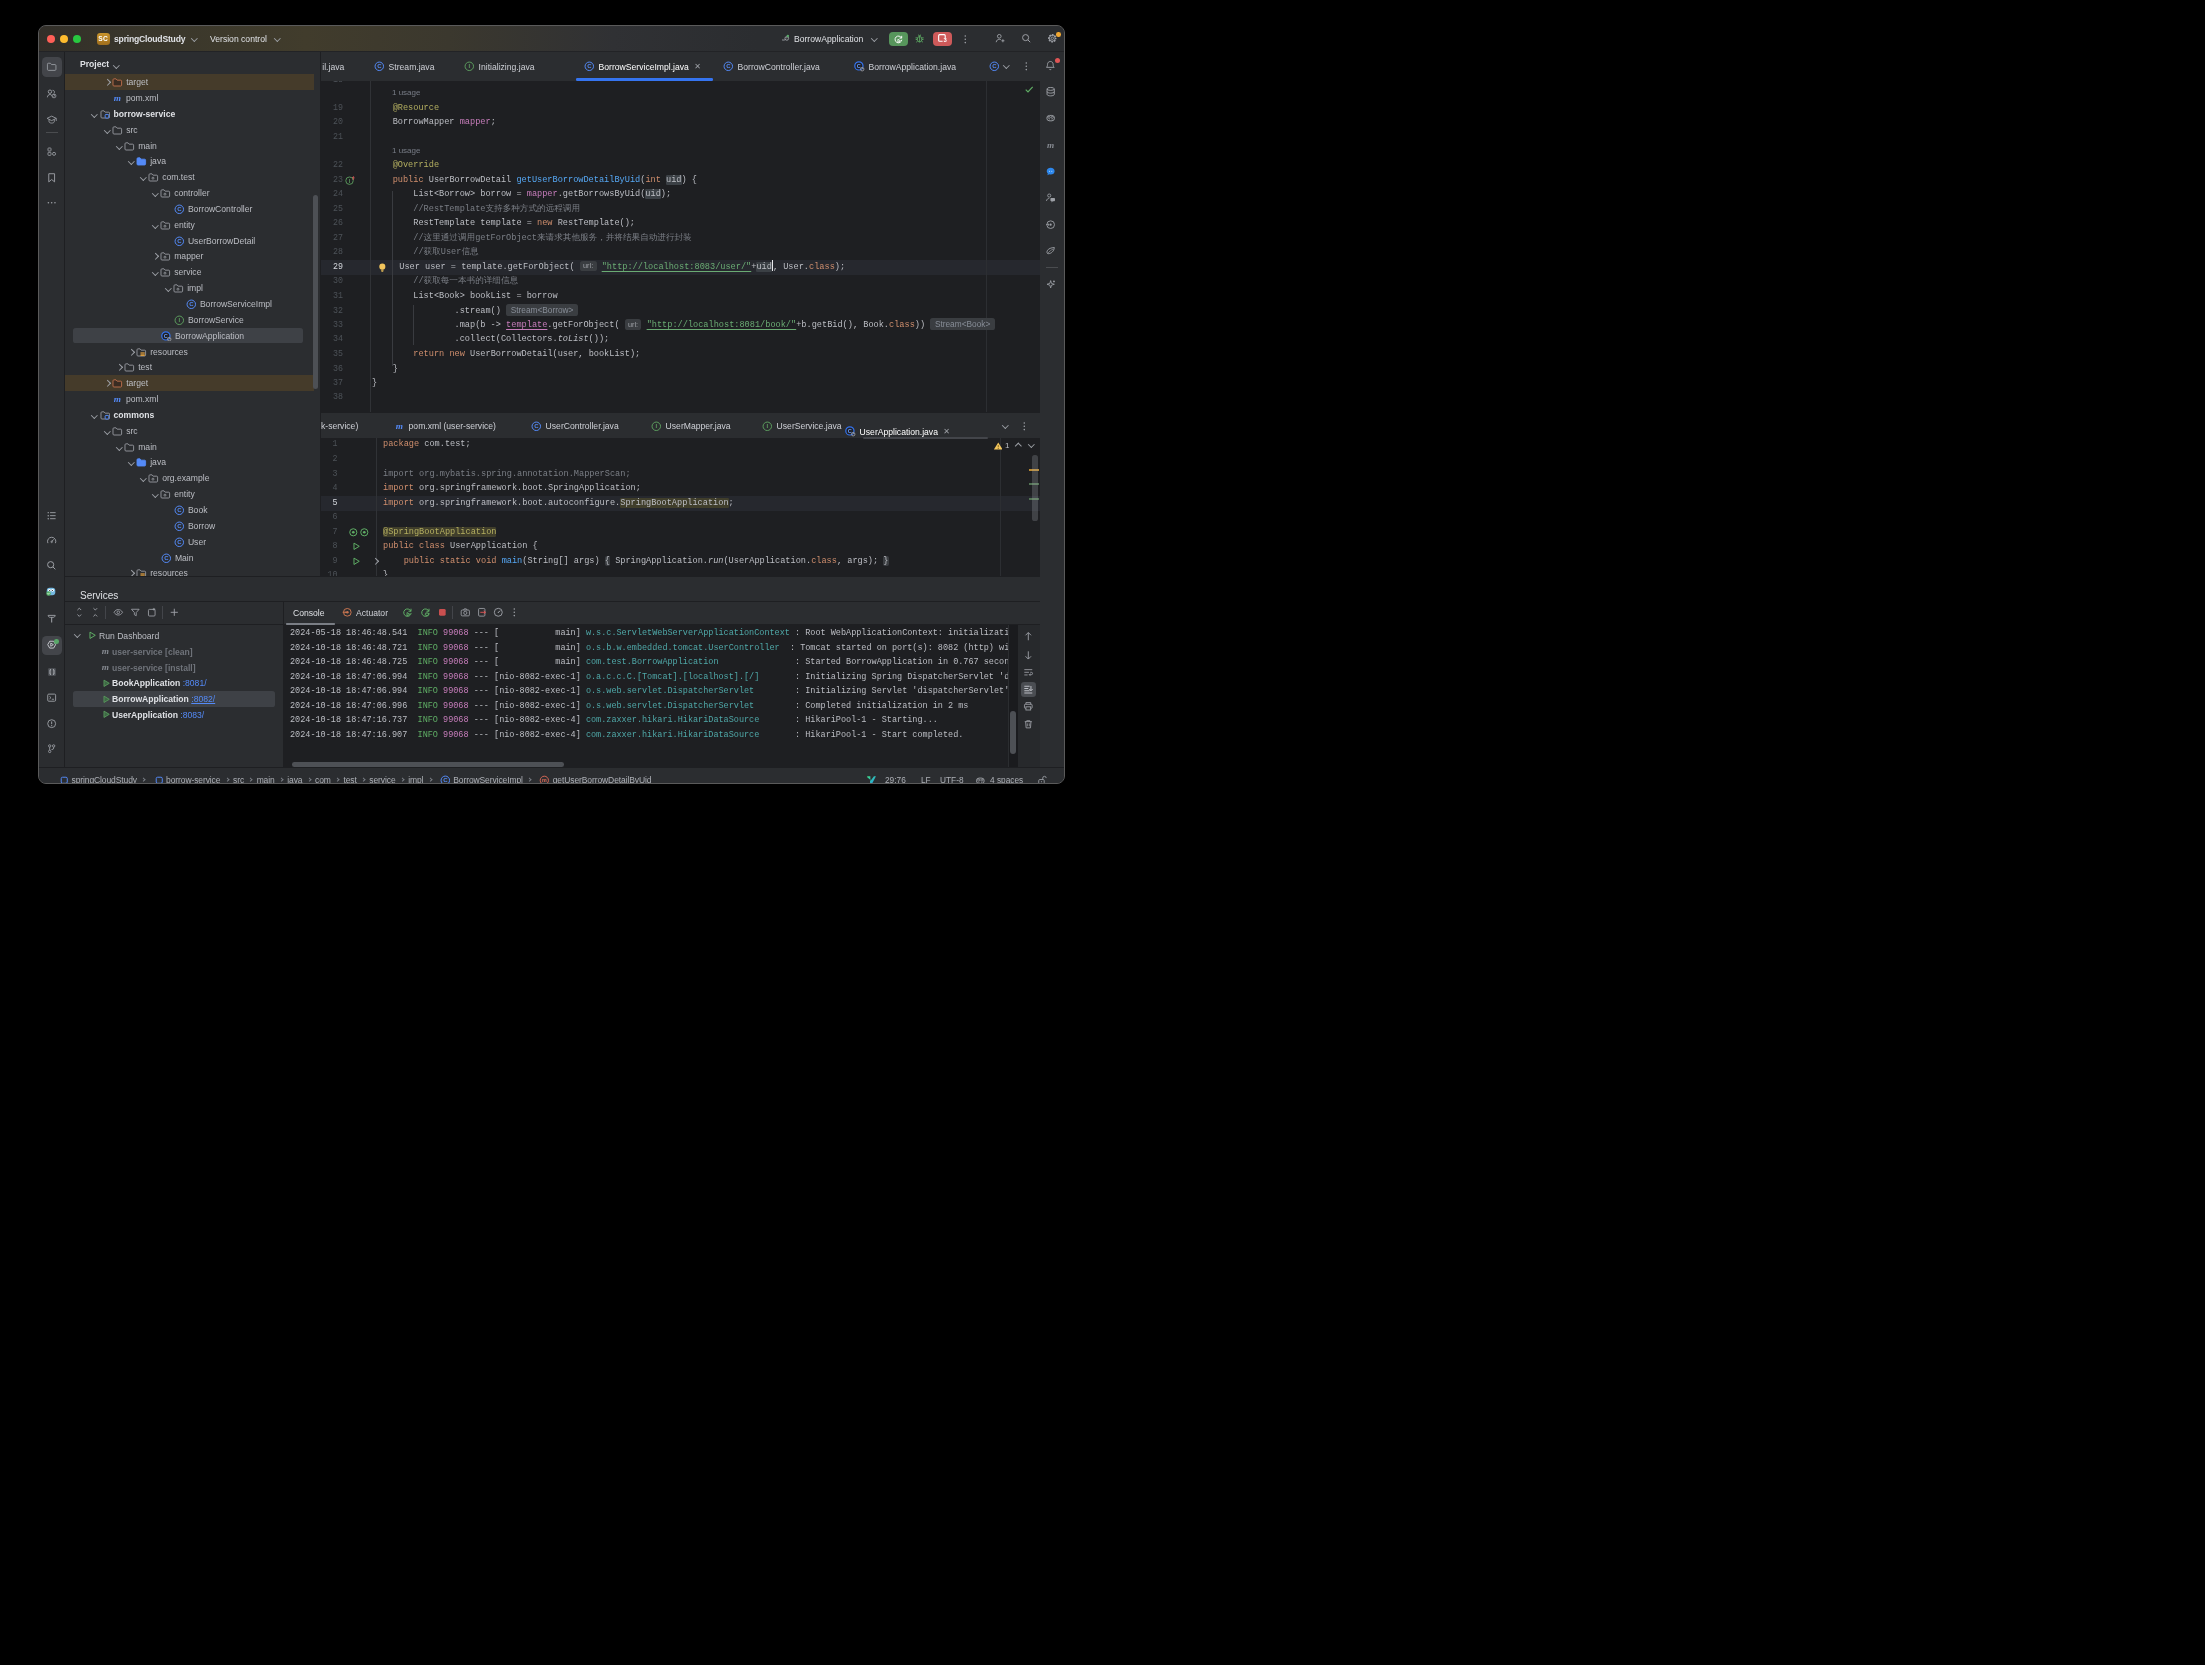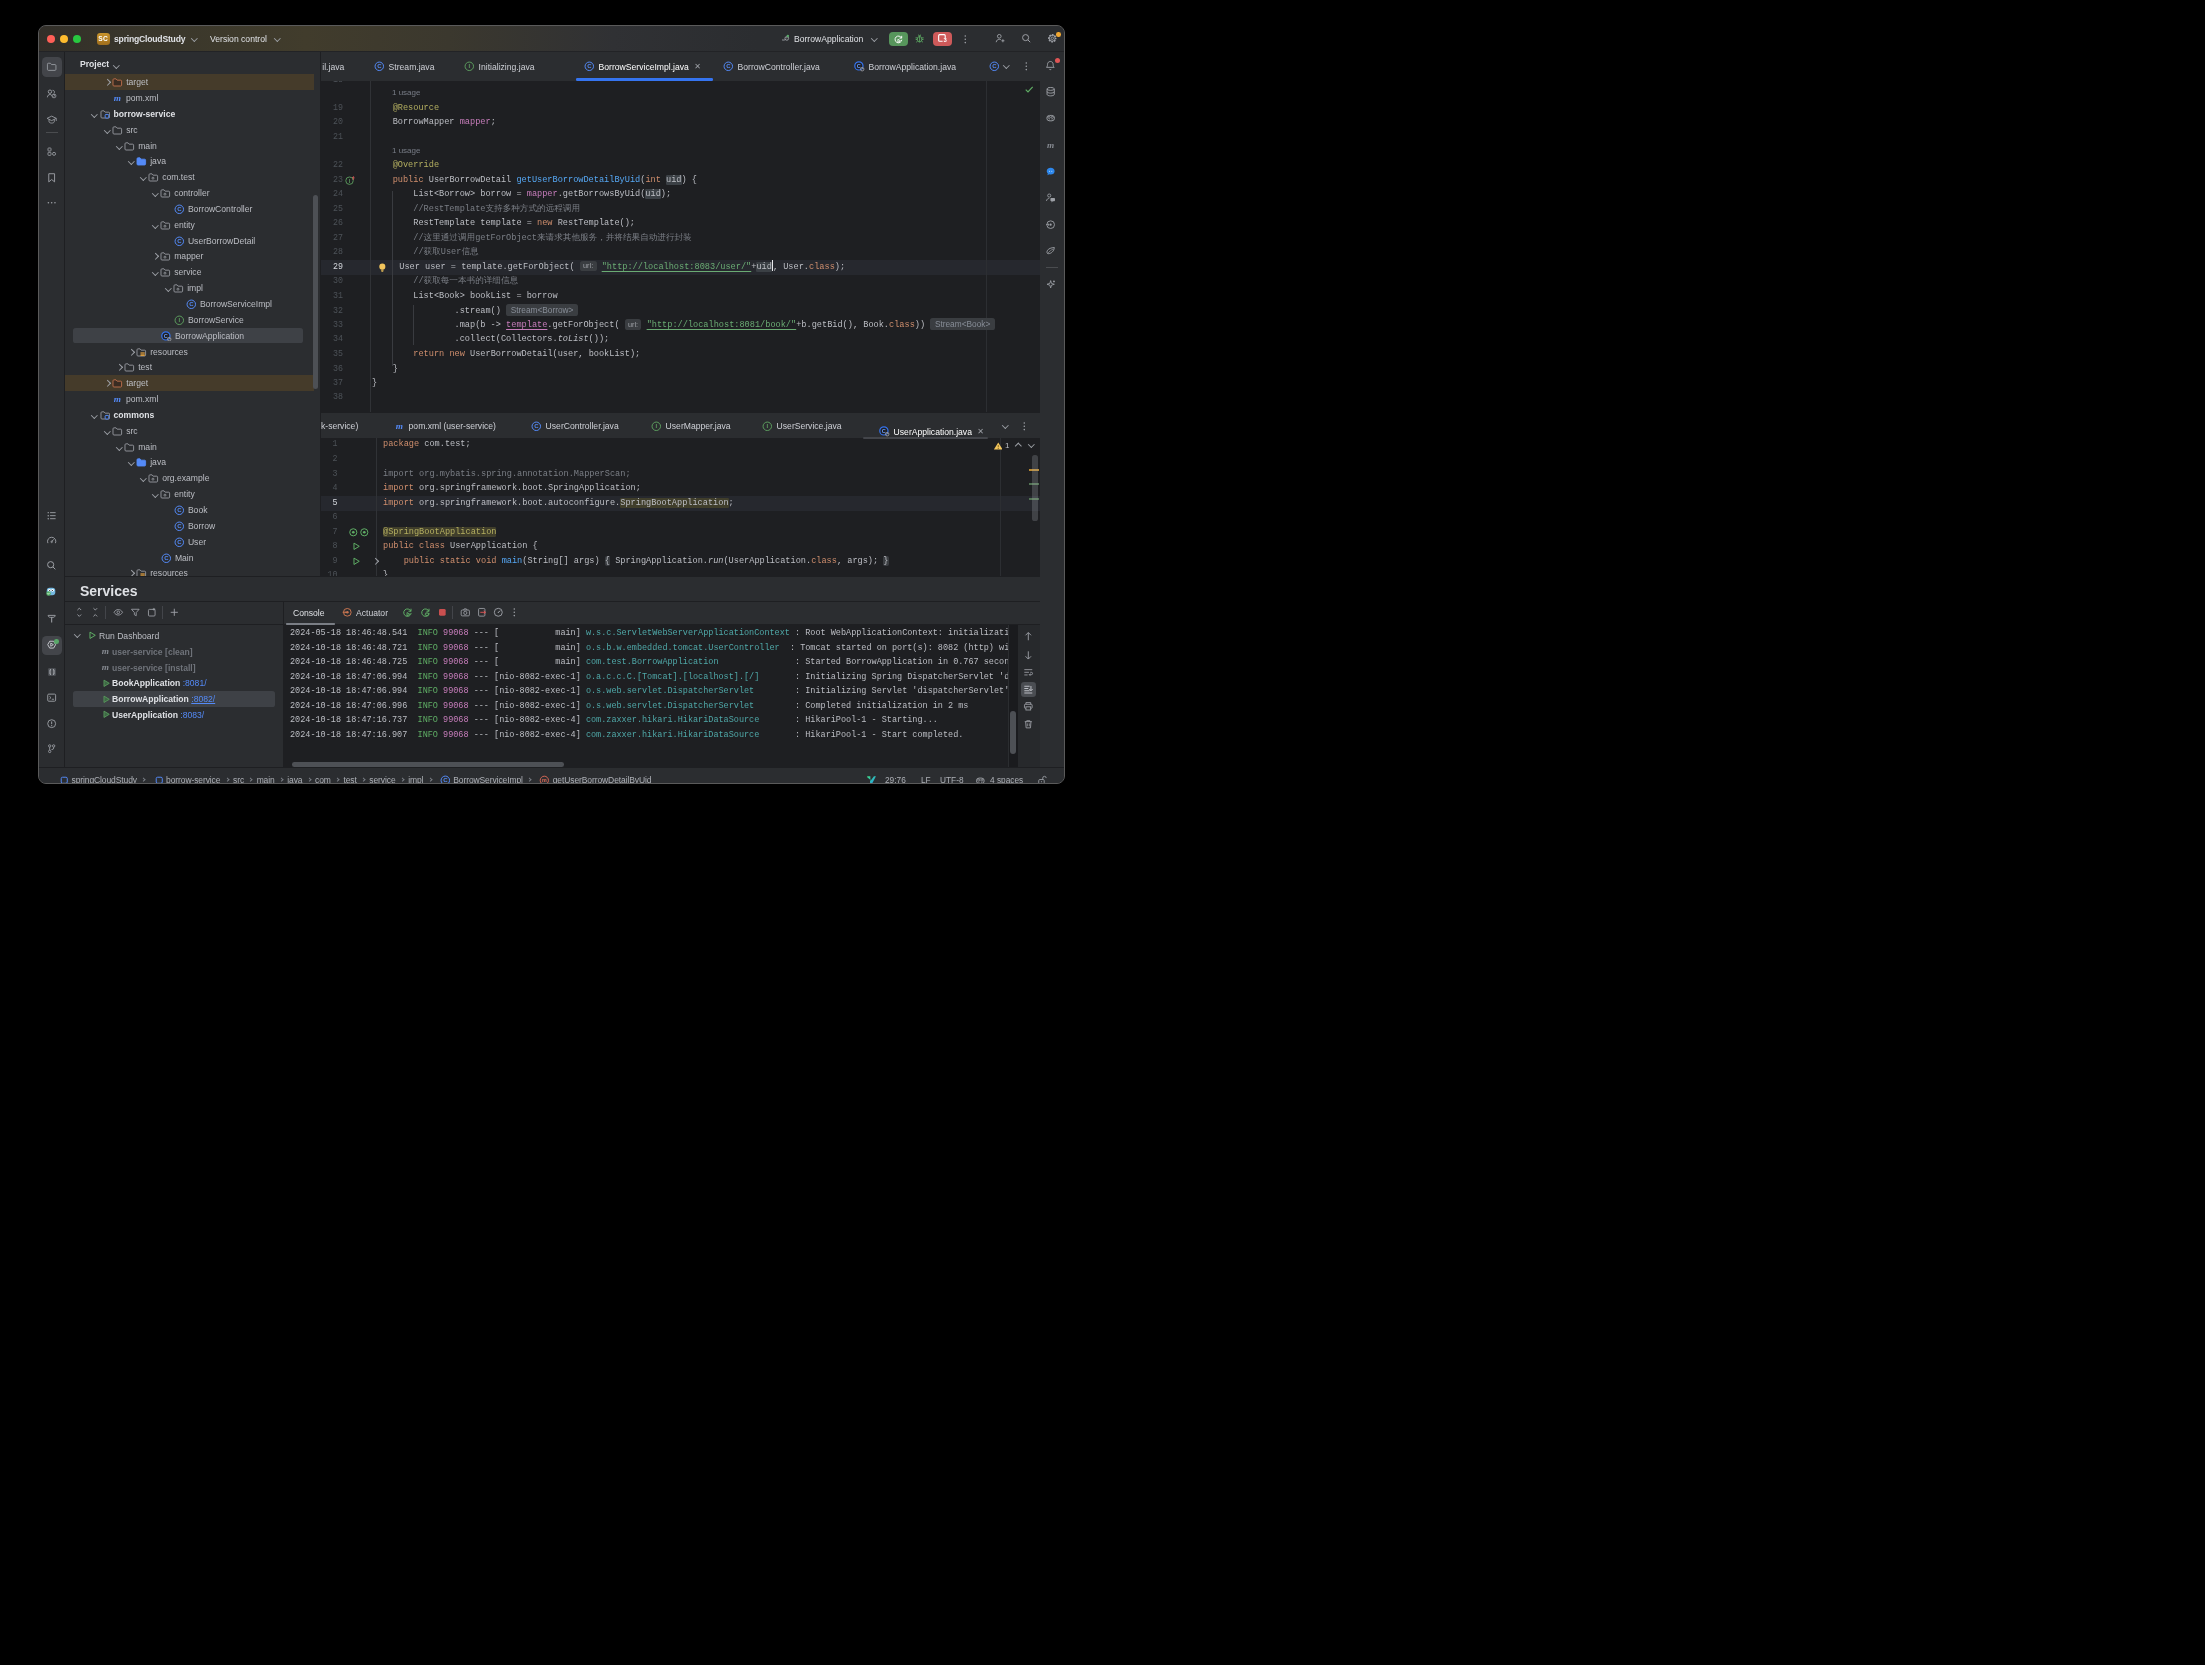--- a/index.html
+++ b/index.html
@@ -893,7 +893,7 @@
           </svg>
           <span>UserService.java</span>
         </div>
-      <div class="tab" style="left:558px;height:37px;color:#fff">
+      <div class="tab" style="left:524px;height:37px;color:#fff">
           <svg width="10.6" height="10.6" viewBox="0 0 16 16">
             <use href="#i-boot"></use>
           </svg>

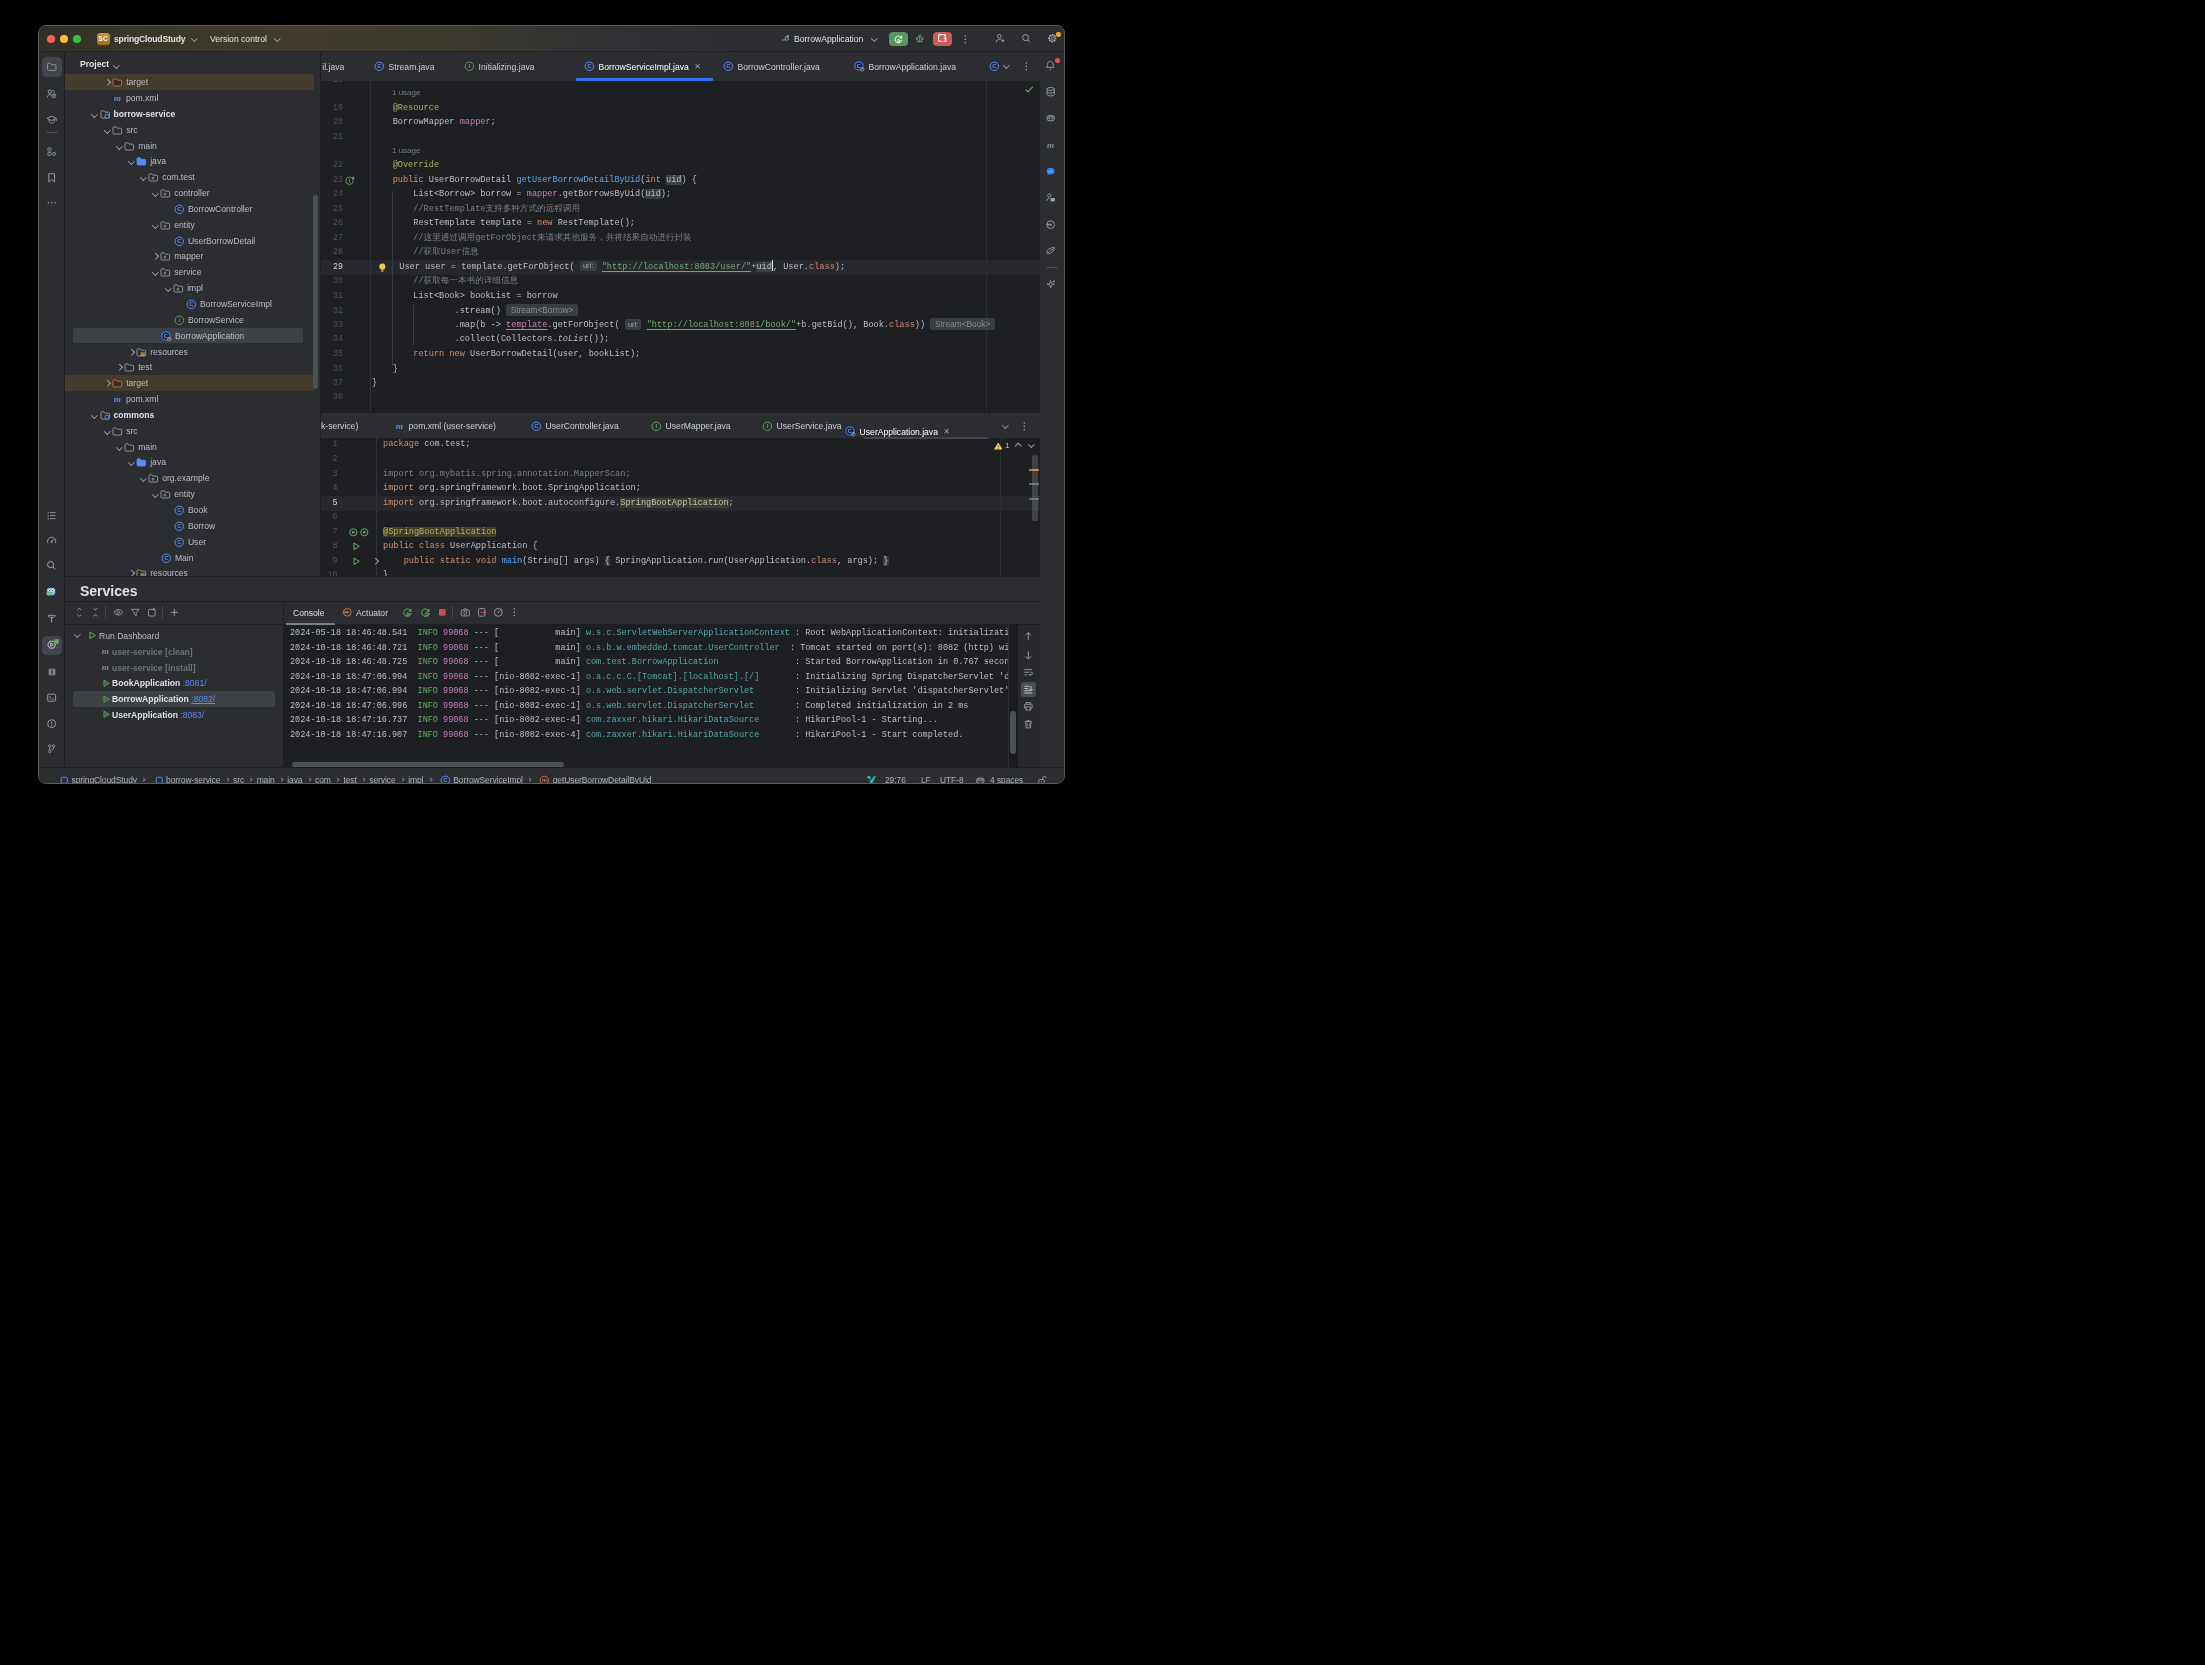--- a/index.html
+++ b/index.html
@@ -954,7 +954,7 @@
     </div>
   </div>
   <div class="services" id="services">
-    <div class="abs" style="left:15px;top:6px;font-size:14px;font-weight:bold;color:#dfe1e5">Services</div>
+    <div class="abs" style="left:15px;top:13px;font-size:10px;font-weight:normal;color:#dfe1e5">Services</div>
     <div class="abs" style="left:0;top:24px;width:100%;height:0.7px;background:#1e1f22"></div>
     <svg class="abs" style="left:9px;top:30px" width="10.6" height="10.6" viewBox="0 0 16 16">
         <use href="#i-expand"></use>

